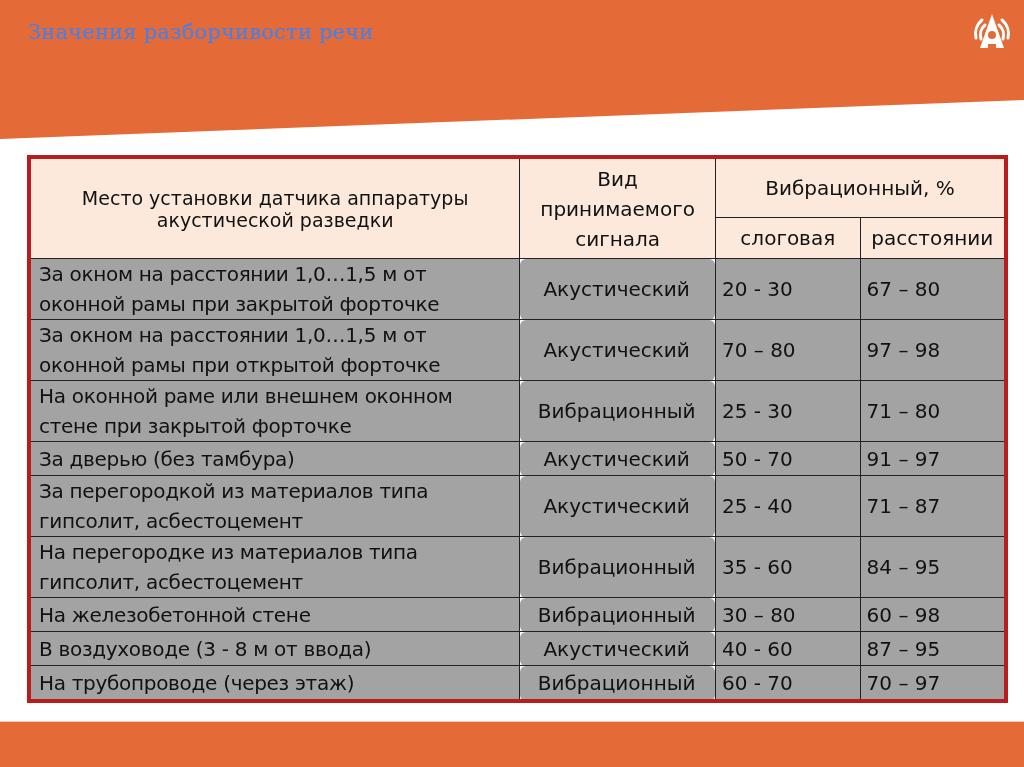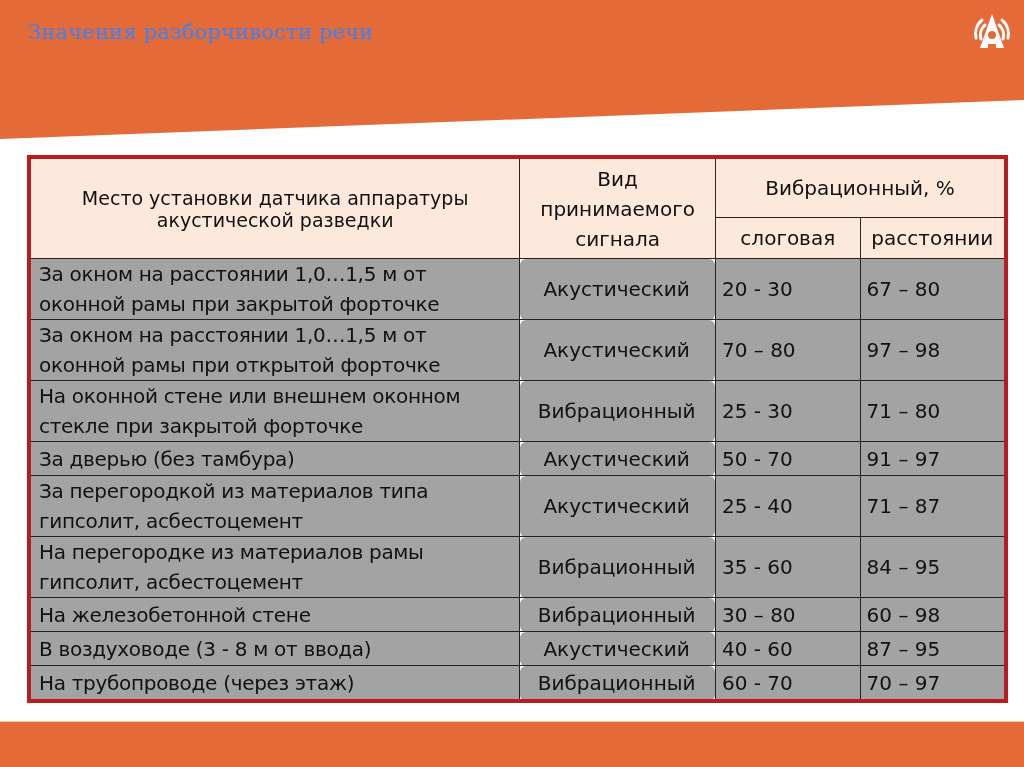--- a/index.html
+++ b/index.html
@@ -114,7 +114,7 @@
       <td class="num">97 – 98</td>
     </tr>
     <tr class="two">
-      <td class="place">На оконной стене или внешнем оконном стекле при закрытой форточке</td>
+      <td class="place">На оконной раме или внешнем оконном стене при закрытой форточке</td>
       <td class="signal">Вибрационный</td>
       <td class="num">25 - 30</td>
       <td class="num">71 – 80</td>

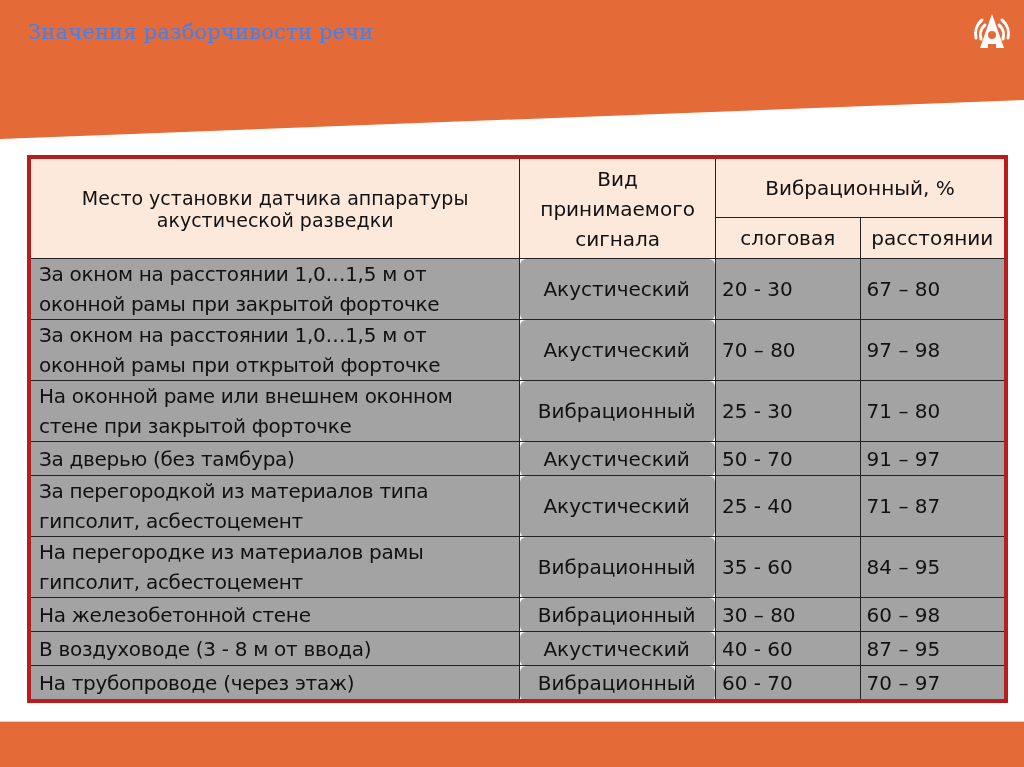--- a/index.html
+++ b/index.html
@@ -132,7 +132,7 @@
       <td class="num">71 – 87</td>
     </tr>
     <tr class="two">
-      <td class="place">На перегородке из материалов рамы гипсолит, асбестоцемент</td>
+      <td class="place">На перегородке из материалов типа гипсолит, асбестоцемент</td>
       <td class="signal">Вибрационный</td>
       <td class="num">35 - 60</td>
       <td class="num">84 – 95</td>

